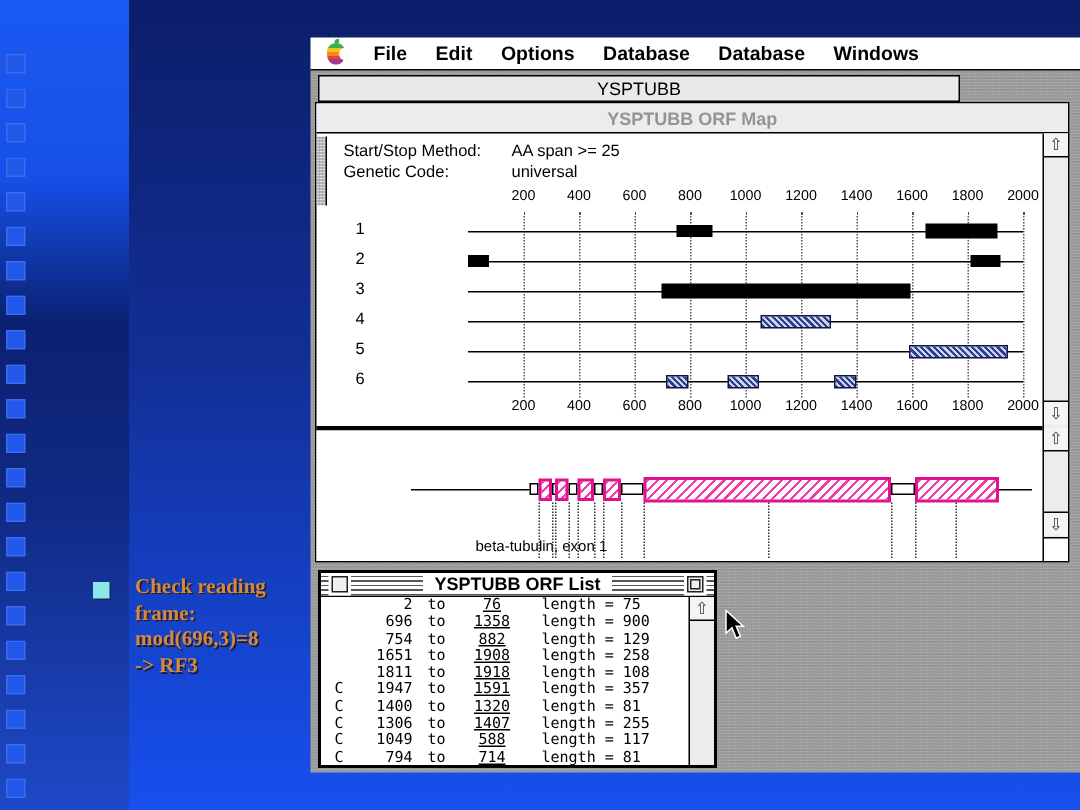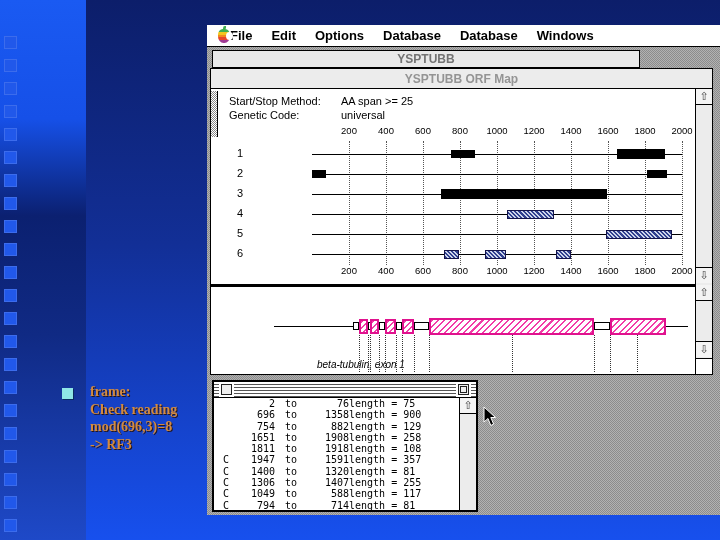--- a/index.html
+++ b/index.html
@@ -19,7 +19,7 @@
   .desktop{position:absolute;left:0;top:22px;width:513px;height:468px;
     background:conic-gradient(#b2b2b2 25%,#8c8c8c 0 50%,#b2b2b2 0 75%,#8c8c8c 0);background-size:2px 2px;}
   .menubar{position:absolute;left:0;top:0;width:513px;height:22px;background:#fff;border-bottom:1.5px solid #000;
-    display:flex;align-items:center;padding-left:11px;box-sizing:border-box;}
+    display:flex;align-items:center;gap:19px;padding-left:11px;box-sizing:border-box;}
   .menu-item{font-weight:bold;font-size:13px;color:#000;white-space:nowrap;}
   .apple{width:12px;height:14px;border-radius:40% 40% 46% 46%;position:relative;
     background:linear-gradient(180deg,#3fae4f 0 21%,#f2c51d 21% 40%,#f2891e 40% 58%,#e climbs;);

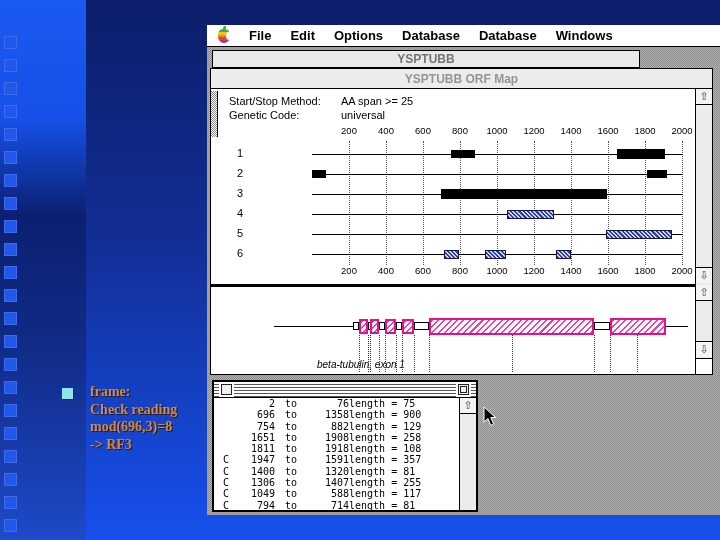--- a/index.html
+++ b/index.html
@@ -29,7 +29,7 @@
   
   .back-window{position:absolute;left:5px;top:25px;width:428px;height:18px;background:#e9e9e9;border:1.5px solid #000;
     box-sizing:border-box;display:flex;align-items:center;justify-content:center;}
-  .back-window span{font-weight:bold;font-size:12px;color:#737373;}
+  .back-window span{font-weight:normal;font-size:12px;color:#000000;}
   
   .map-window{position:absolute;left:3px;top:43px;width:503px;height:307px;background:#fff;border:1.5px solid #000;box-sizing:border-box;}
   .map-title{position:absolute;left:0;top:0;width:100%;height:20px;background:#ececec;border-bottom:1.5px solid #000;

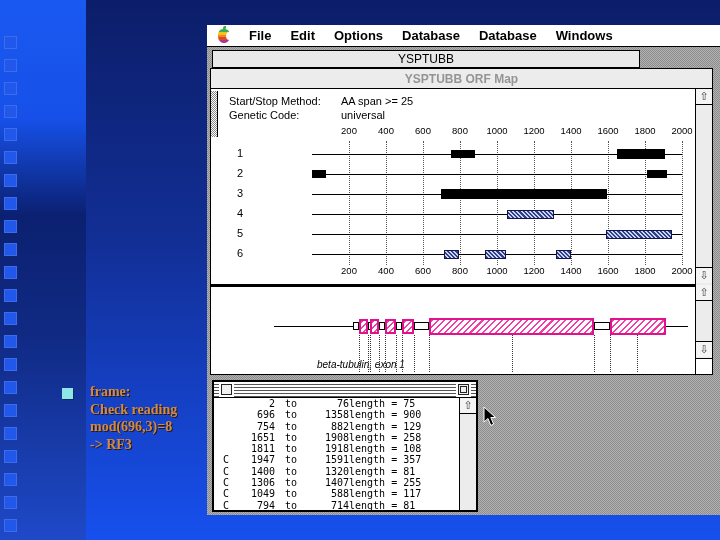--- a/index.html
+++ b/index.html
@@ -54,7 +54,7 @@
   .gene-exon{position:absolute;background:repeating-linear-gradient(135deg,#f23da8 0 1.5px,#fff 1.5px 4.5px);
     border:2px solid #e0128e;box-sizing:border-box;}
   .gene-dropline{position:absolute;width:0;border-left:1px dotted #333;}
-  .gene-label{position:absolute;left:106px;top:72px;font-size:10px;color:#000;font-style:italic;}
+  .gene-label{position:absolute;left:106px;top:72px;font-size:10px;color:#000;}
   
   .map-scroll{position:absolute;right:0;top:20px;width:17px;height:285px;border-left:1.5px solid #000;box-sizing:border-box;background:#ececec;}
   .sb-btn{position:absolute;left:0;width:100%;height:16px;background:#f4f4f4;border-bottom:1px solid #000;box-sizing:border-box;

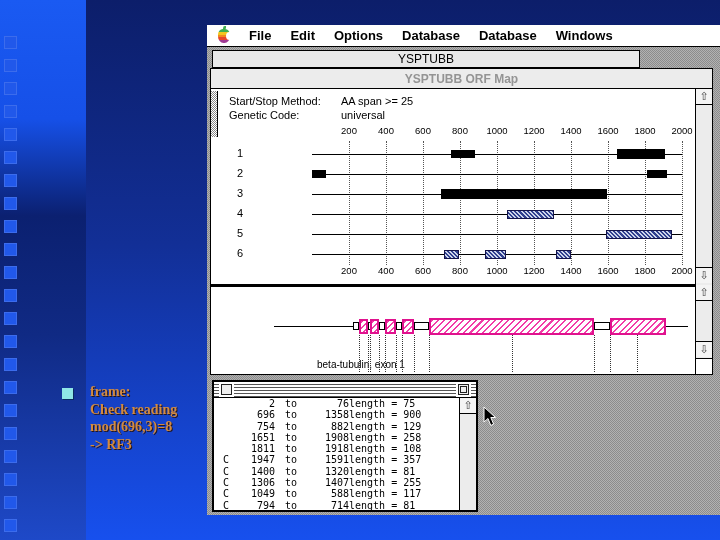--- a/index.html
+++ b/index.html
@@ -249,6 +249,7 @@
     <div class="list-window">
       <div class="list-title">
         <span class="wbox close"></span>
+        <span class="list-title-text">YSPTUBB ORF List</span>
         <span class="wbox zoomb"></span>
       </div>
       <div class="list-rows" id="list-rows">

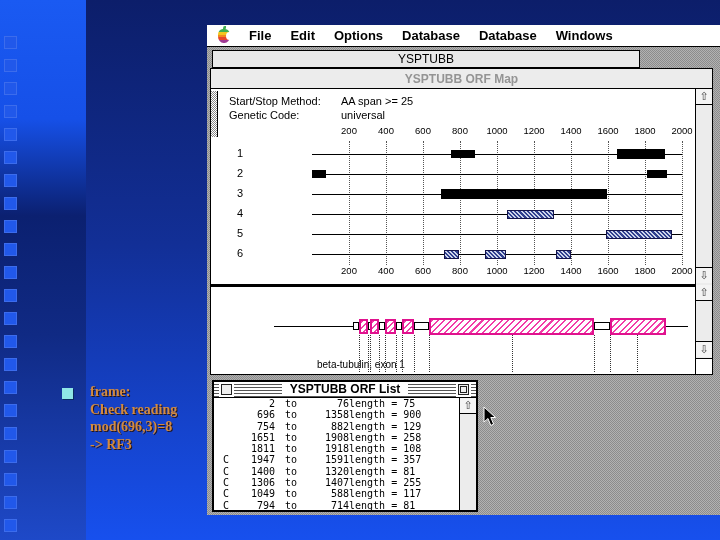--- a/index.html
+++ b/index.html
@@ -113,8 +113,8 @@
     </div>
   <div class="bullet" style="background: rgb(143, 230, 230);"></div>
   <div class="note" id="note" style="color: rgb(210, 138, 64);">
+      <div>Check reading</div>
       <div>frame:</div>
-      <div>Check reading</div>
       <div>mod(696,3)=8</div>
       <div>-&gt; RF3</div>
     </div>

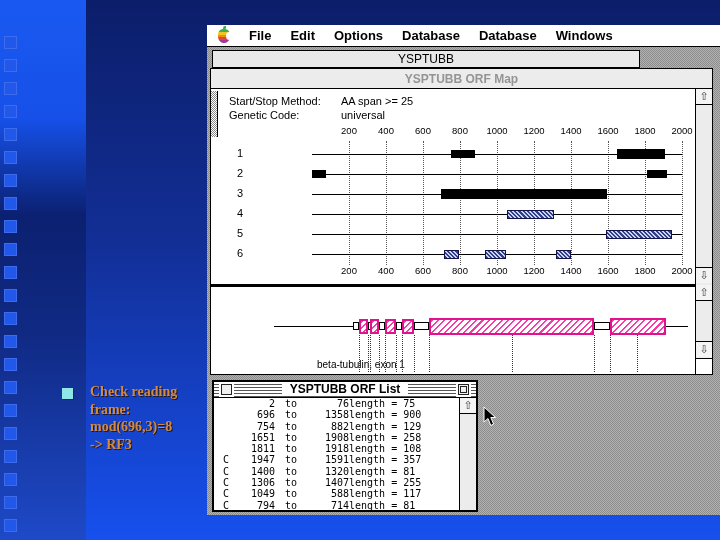--- a/index.html
+++ b/index.html
@@ -77,7 +77,7 @@
   .lr-strand{width:14px;padding-left:9px;}
   .lr-start{width:38px;text-align:right;}
   .lr-to{width:32px;text-align:center;}
-  .lr-end{width:42px;text-align:right;}
+  .lr-end{width:42px;text-align:center;text-decoration:underline;}
   .lr-len{}
   .list-scroll{position:absolute;right:0;top:16px;width:17px;height:112px;background:#ececec;border-left:1.5px solid #000;box-sizing:border-box;}
   .cursor{position:absolute;left:276px;top:381px;z-index:40;}

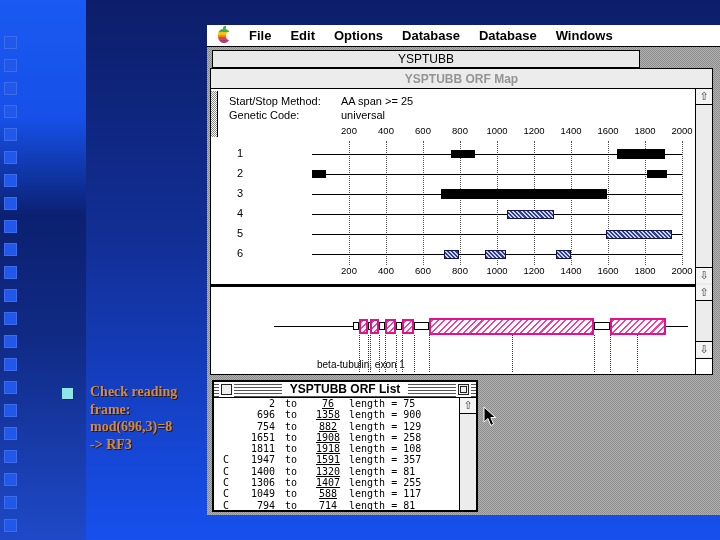--- a/index.html
+++ b/index.html
@@ -78,7 +78,7 @@
   .lr-start{width:38px;text-align:right;}
   .lr-to{width:32px;text-align:center;}
   .lr-end{width:42px;text-align:center;text-decoration:underline;}
-  .lr-len{}
+  .lr-len{margin-left:12px;}
   .list-scroll{position:absolute;right:0;top:16px;width:17px;height:112px;background:#ececec;border-left:1.5px solid #000;box-sizing:border-box;}
   .cursor{position:absolute;left:276px;top:381px;z-index:40;}
 </style>

